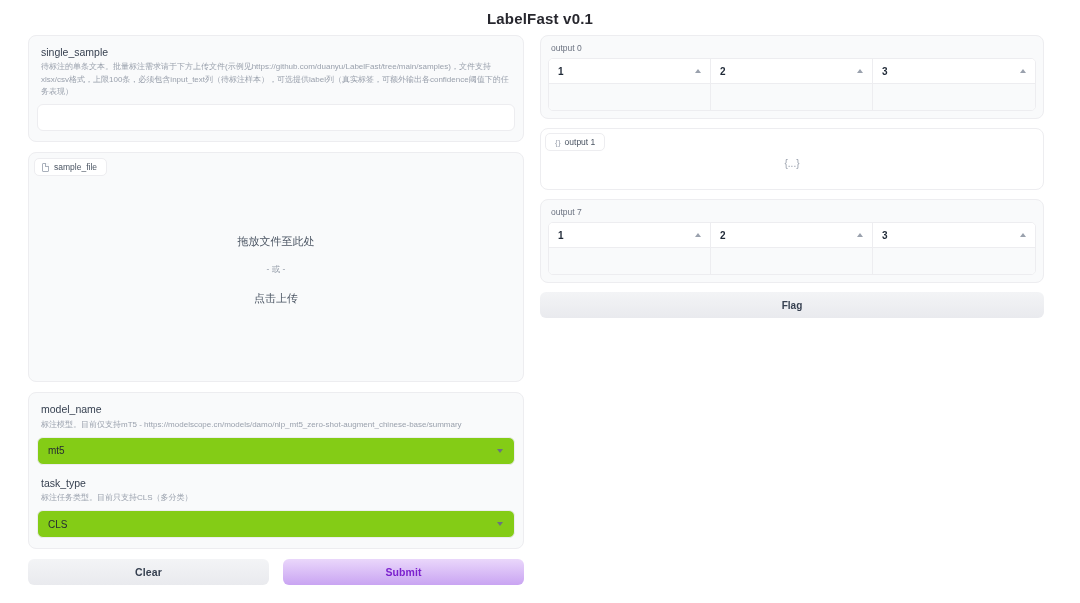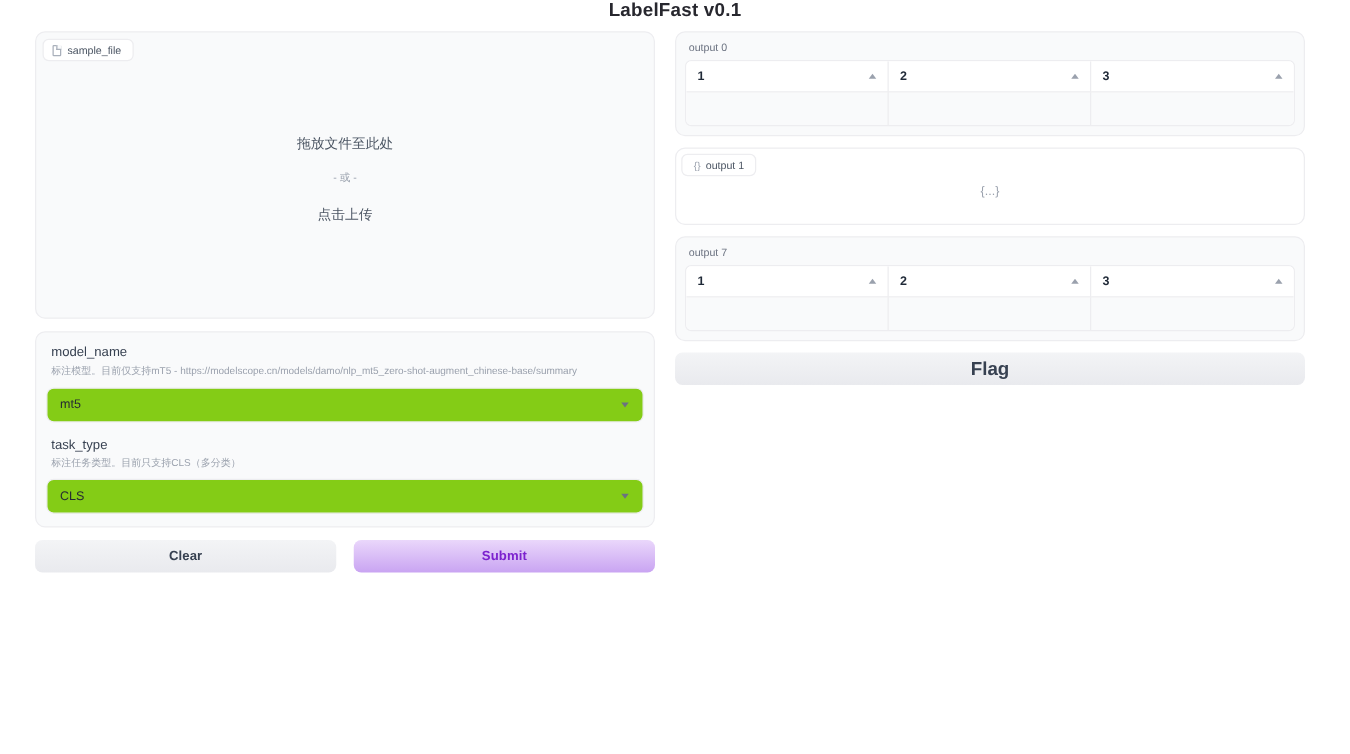--- a/index.html
+++ b/index.html
@@ -24,7 +24,7 @@
     font-size: 15px;
     font-weight: bold;
     color: #27272e;
-    padding-top: 0;
+    padding-top: 10px;
     letter-spacing: 0.2px;
   }
 

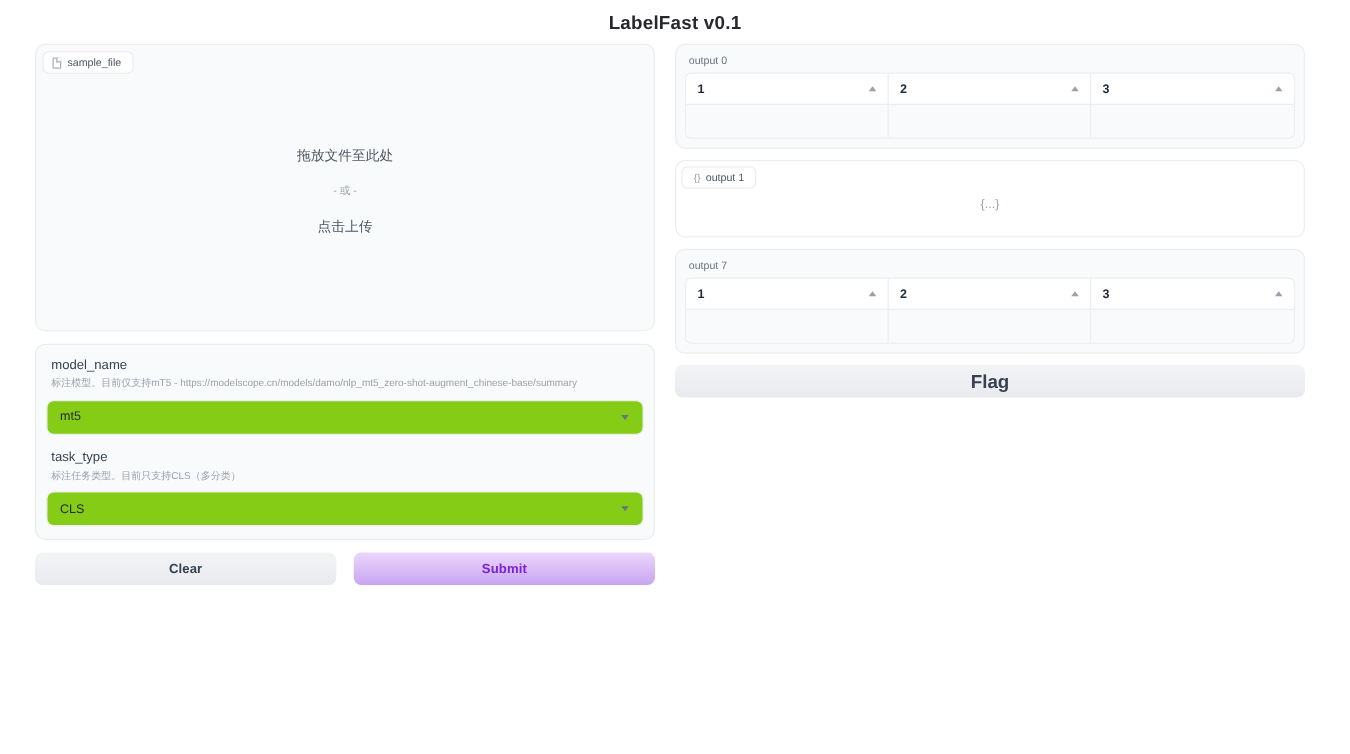--- a/index.html
+++ b/index.html
@@ -303,6 +303,13 @@
 
     <div class="col-left">
 
+      <div class="panel">
+        <div class="field">
+          <div class="field-label">single_sample</div>
+          <div class="field-desc">待标注的单条文本。批量标注需求请于下方上传文件(示例见https://github.com/duanyu/LabelFast/tree/main/samples)，文件支持xlsx/csv格式，上限100条，必须包含input_text列（待标注样本），可选提供label列（真实标签，可额外输出各confidence阈值下的任务表现）</div>
+          <input class="text-input" type="text" placeholder="" style="">
+        </div>
+      </div>
 
       <div class="file-panel">
         <div class="file-tab">

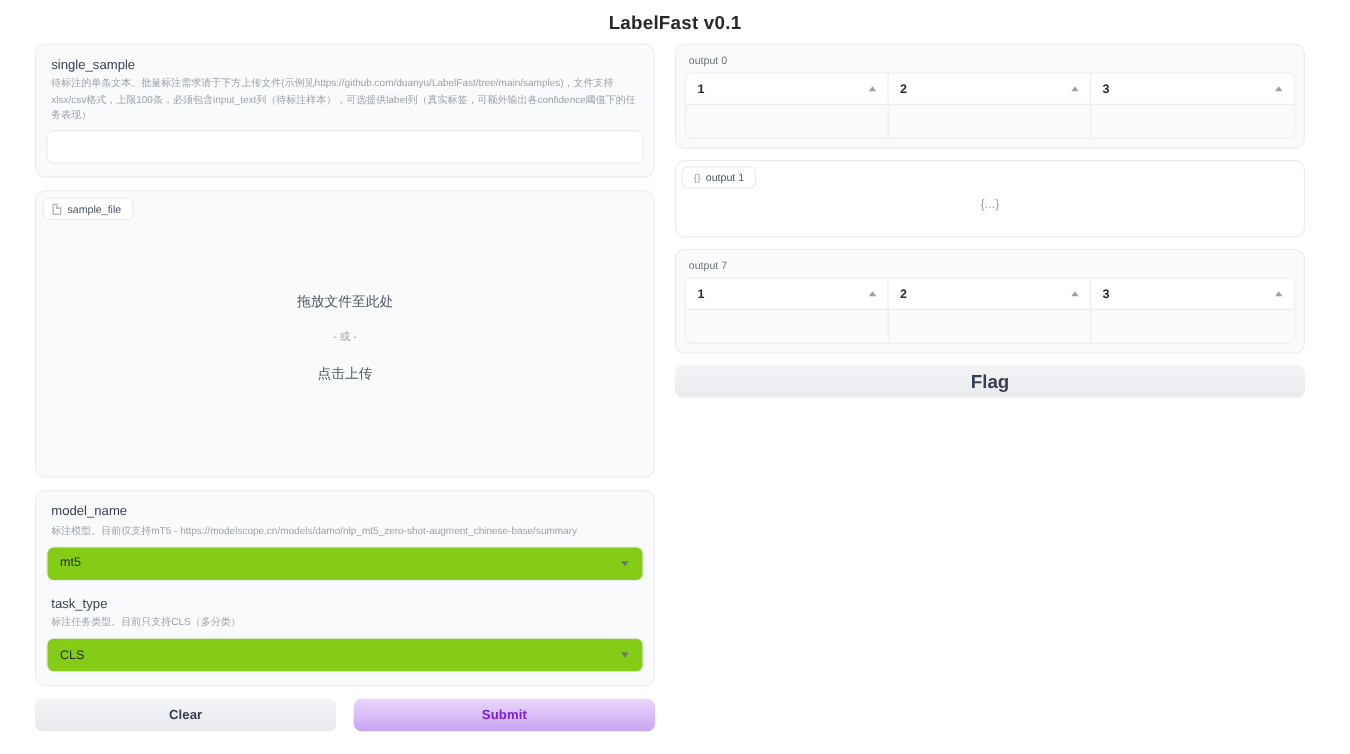--- a/index.html
+++ b/index.html
@@ -287,7 +287,7 @@
     display: flex;
     align-items: center;
     justify-content: center;
-    font-size: 15px;
+    font-size: 10px;
     font-weight: bold;
     color: #374151;
   }

